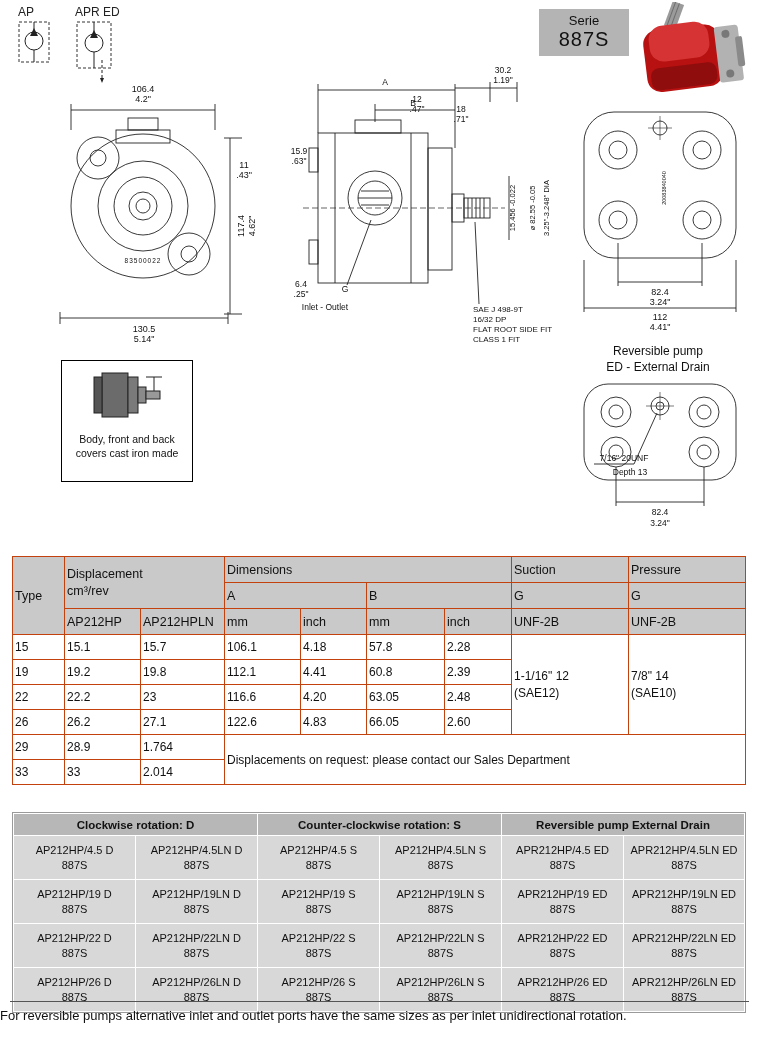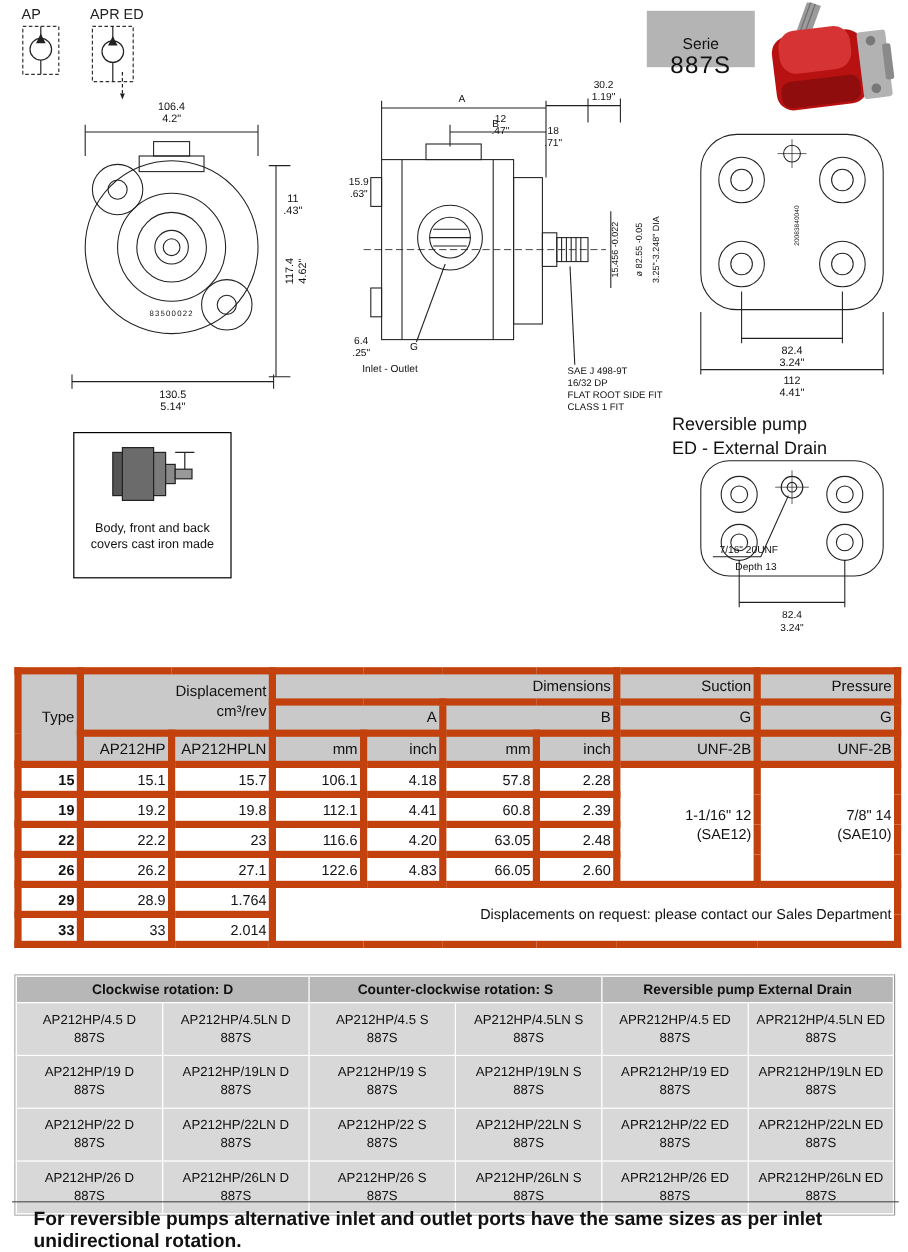--- a/index.html
+++ b/index.html
@@ -11,7 +11,7 @@
   .sym-label { position:absolute; font-size:12px; color:#222; }
 
   .serie-badge { position:absolute; left:539px; top:9px; width:90px; height:47px;
-                 background:#b4b4b4; text-align:center; padding-top:20px; }
+                 background:#b4b4b4; text-align:center; padding-top:4px; }
   .serie-badge .l1 { font-size:13px; }
   .serie-badge .l2 { font-size:20px; letter-spacing:1px; }
 

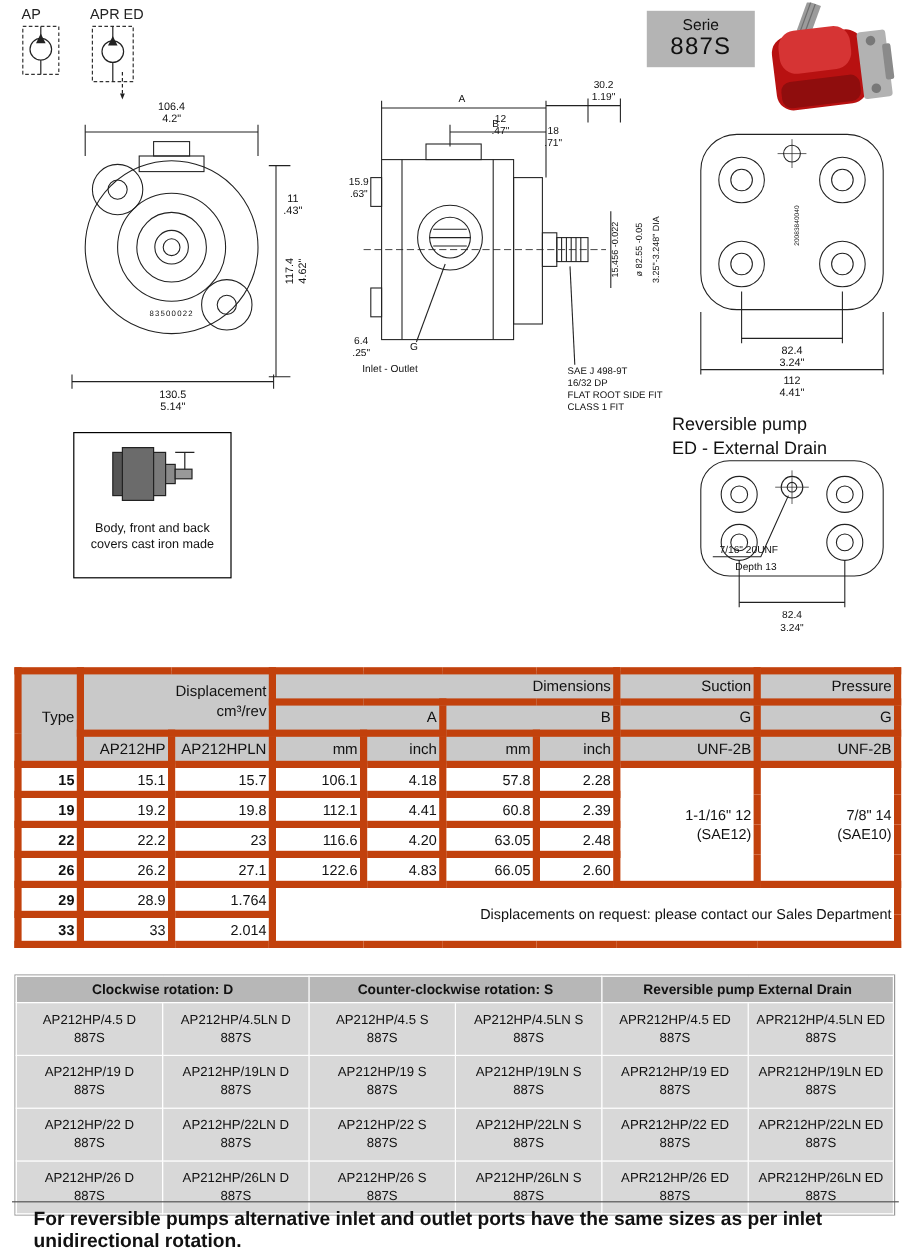--- a/index.html
+++ b/index.html
@@ -15,8 +15,8 @@
   .serie-badge .l1 { font-size:13px; }
   .serie-badge .l2 { font-size:20px; letter-spacing:1px; }
 
-  .rev-title { position:absolute; left:560px; top:344px; width:196px; 
-               font-size:15px; line-height:1.3; }
+  .rev-title { position:absolute; left:560px; top:344px; width:196px; text-align:center;
+               font-size:12px; line-height:1.3; }
 
   .body-box { position:absolute; left:16px; top:360px; width:132px; height:122px;
               border:1px solid #000; text-align:center; padding-top:8px;margin-left:45px; }

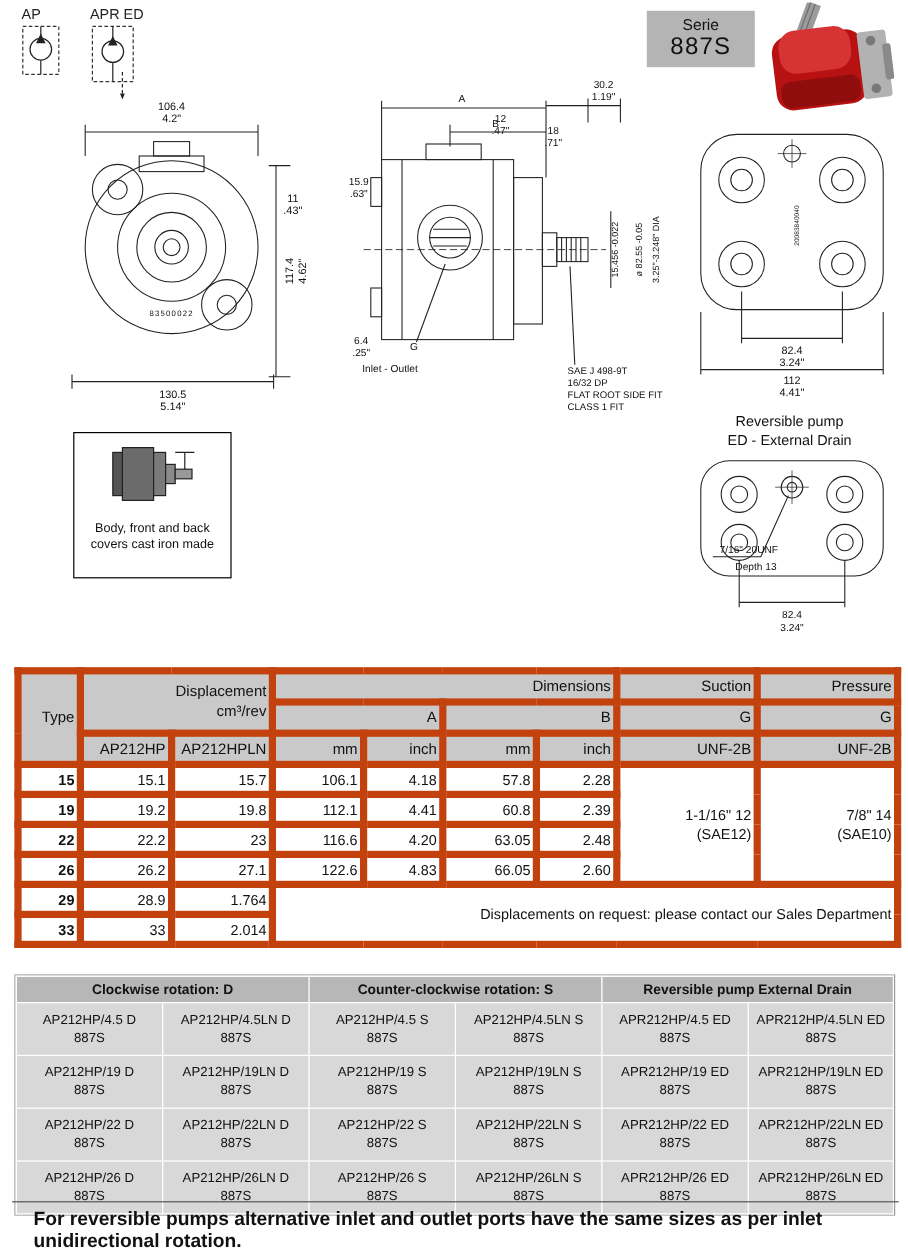--- a/index.html
+++ b/index.html
@@ -26,7 +26,7 @@
 
   .t1-wrap { position:absolute; left:12px; top:556px; }
   table.t1 { border-collapse:collapse; table-layout:fixed; width:733px; font-size:12px; }
-  .t1 th, .t1 td { border:6px solid #c2410c; text-align:right; vertical-align:middle; padding:1px 2px; }
+  .t1 th, .t1 td { border:1px solid #c2410c; text-align:left; vertical-align:middle; padding:1px 2px; }
   .t1 thead th { background:#c9c9c9; font-weight:normal; height:26px; font-size:12.5px; }
   .t1 tbody td { height:25px; background:#fff; }
   .t1 tbody td.type-col { font-weight:bold;margin-top:20px; }

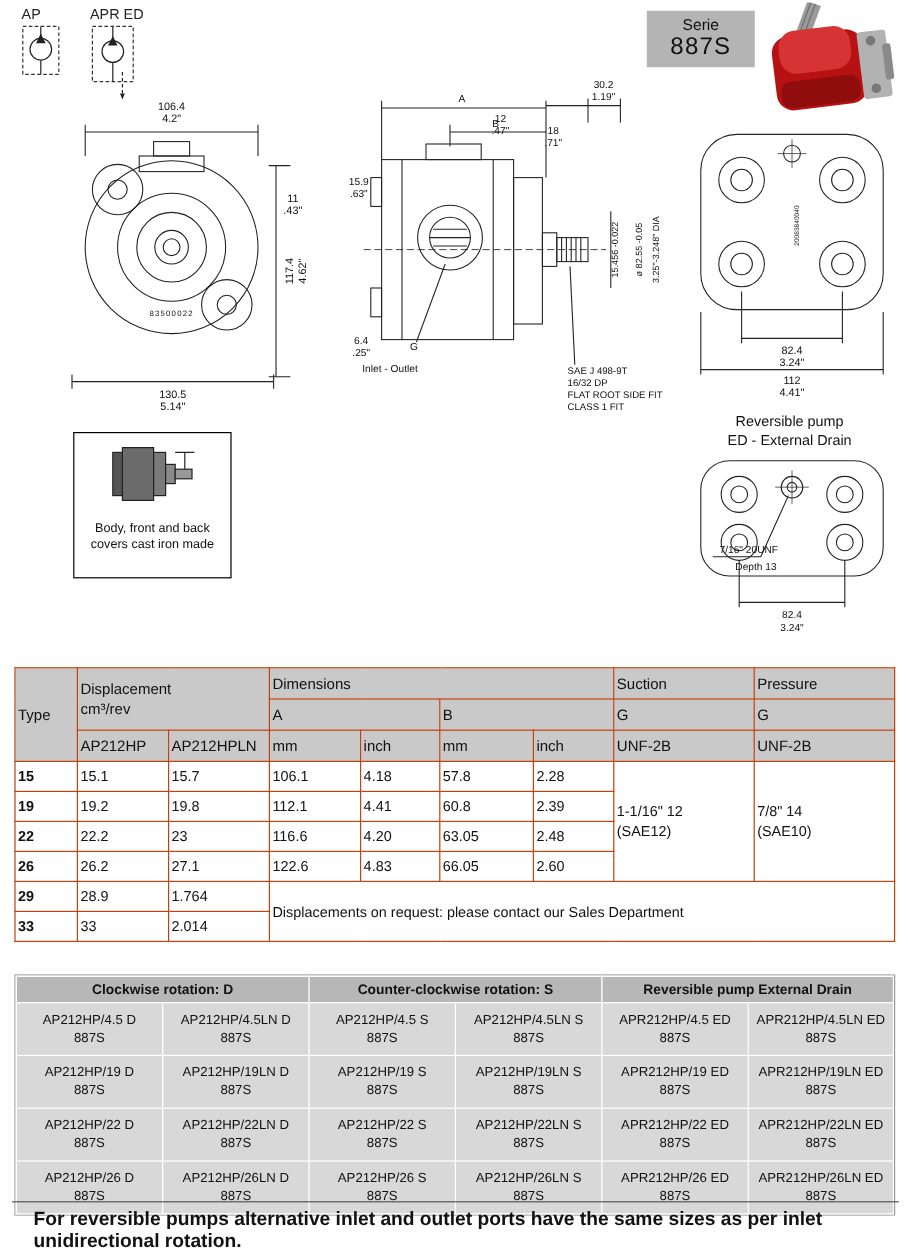--- a/index.html
+++ b/index.html
@@ -29,7 +29,7 @@
   .t1 th, .t1 td { border:1px solid #c2410c; text-align:left; vertical-align:middle; padding:1px 2px; }
   .t1 thead th { background:#c9c9c9; font-weight:normal; height:26px; font-size:12.5px; }
   .t1 tbody td { height:25px; background:#fff; }
-  .t1 tbody td.type-col { font-weight:bold;margin-top:20px; }
+  .t1 tbody td.type-col { font-weight:normal;margin-top:20px; }
   .t1 .two-line { line-height:1.35; }
 
   .t2-wrap { position:absolute; left:12px; top:812px; border:1px solid #9a9a9a; }

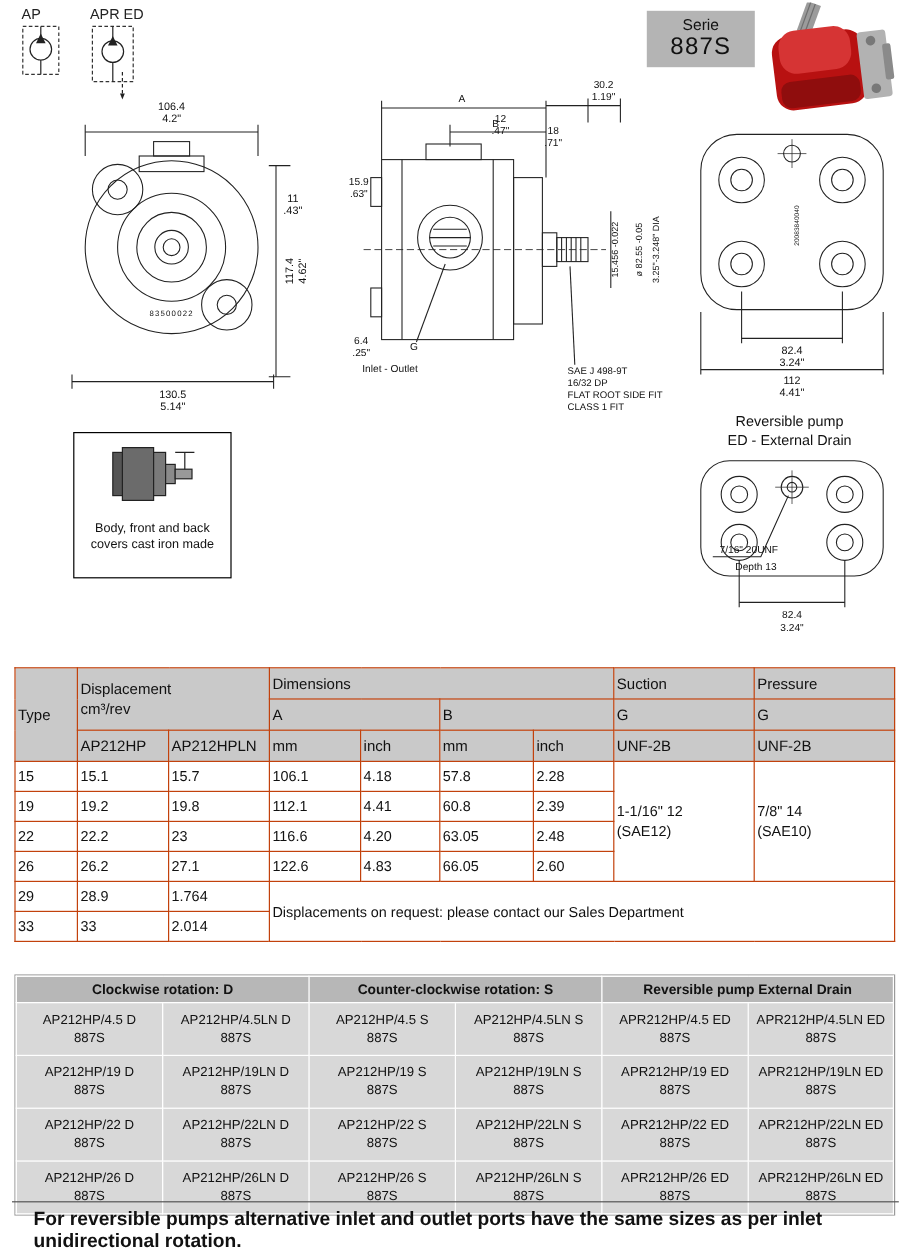--- a/index.html
+++ b/index.html
@@ -40,7 +40,7 @@
   .t2 tbody td { background:#d8d8d8; height:44px; line-height:1.35; }
 
   .footer-line { position:absolute; left:10px; top:1001px; width:739px; border-top:1px solid #555; }
-  .footer-text { position:absolute; left:28px; top:1008px; font-size:16px;font-weight:bold; }
+  .footer-text { position:absolute; left:0; top:1008px; font-size:13px; }
 </style>
 </head>
 <body>

